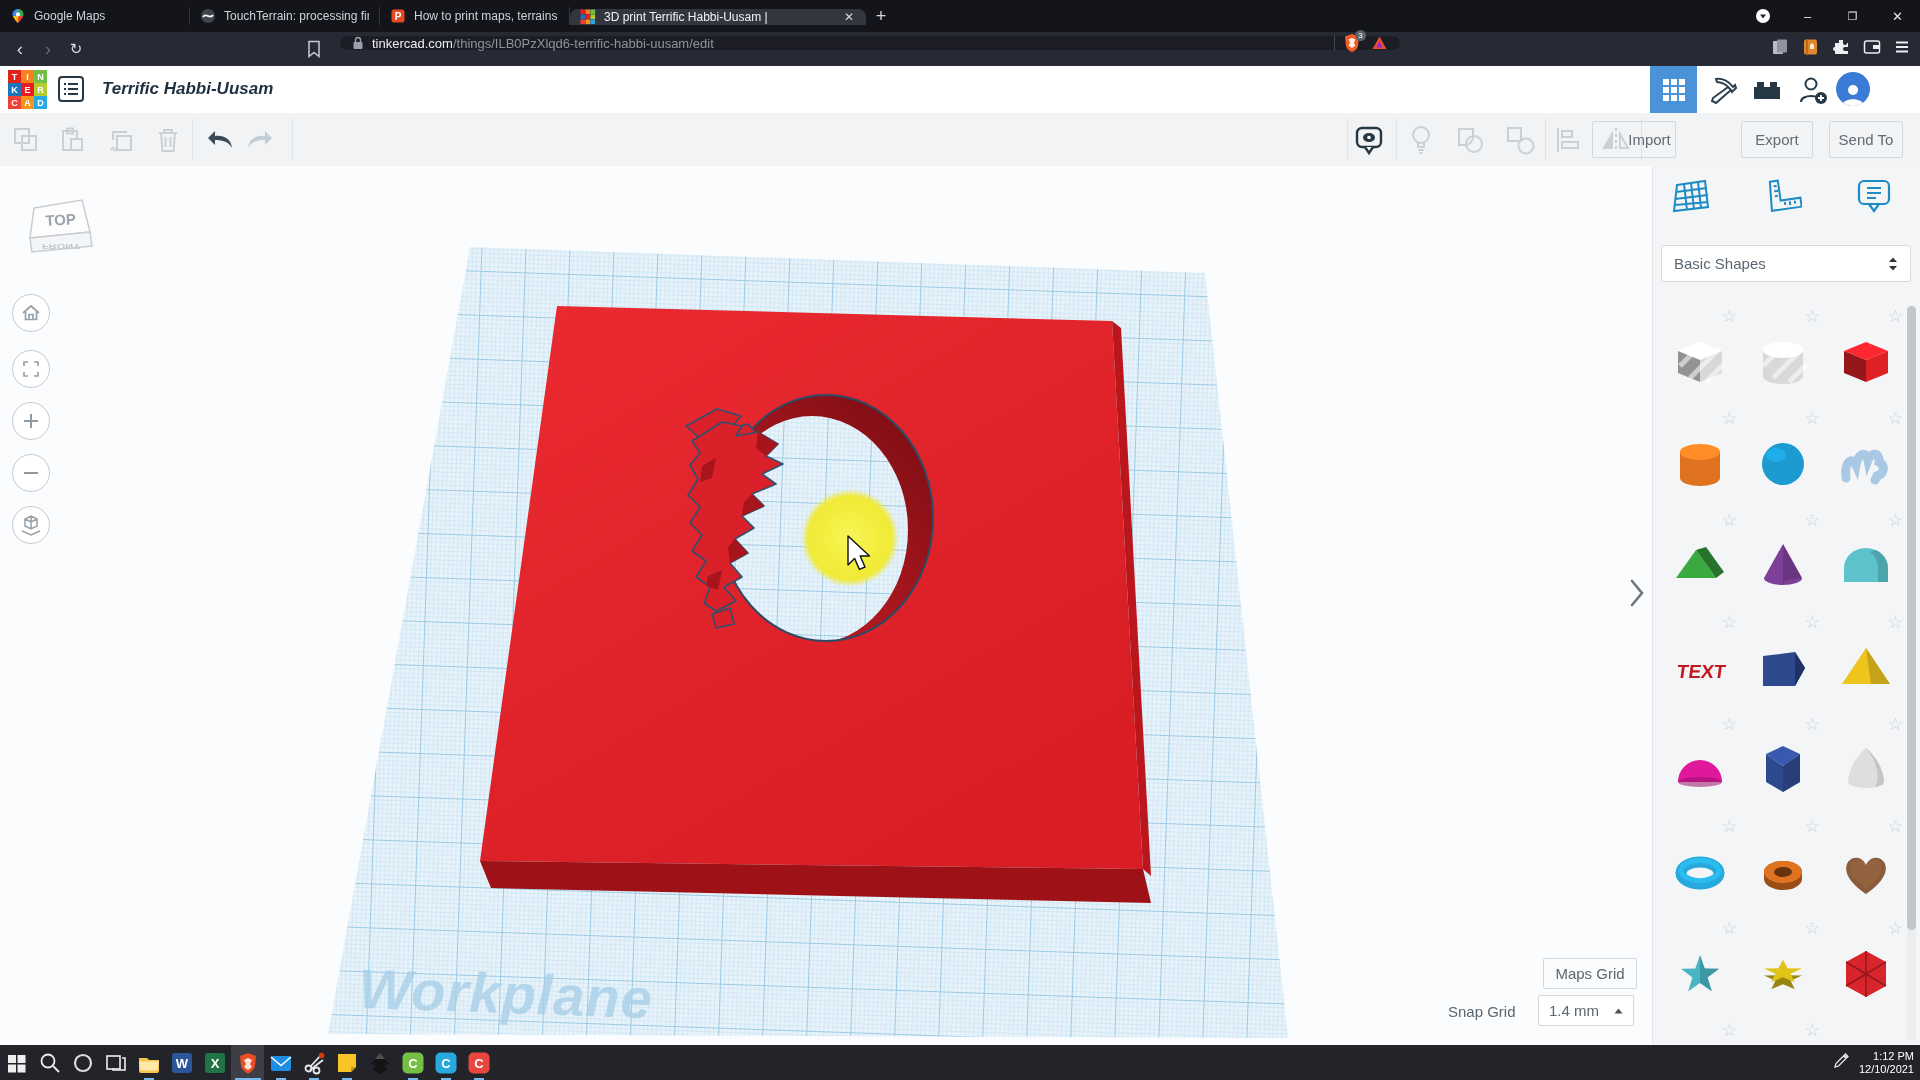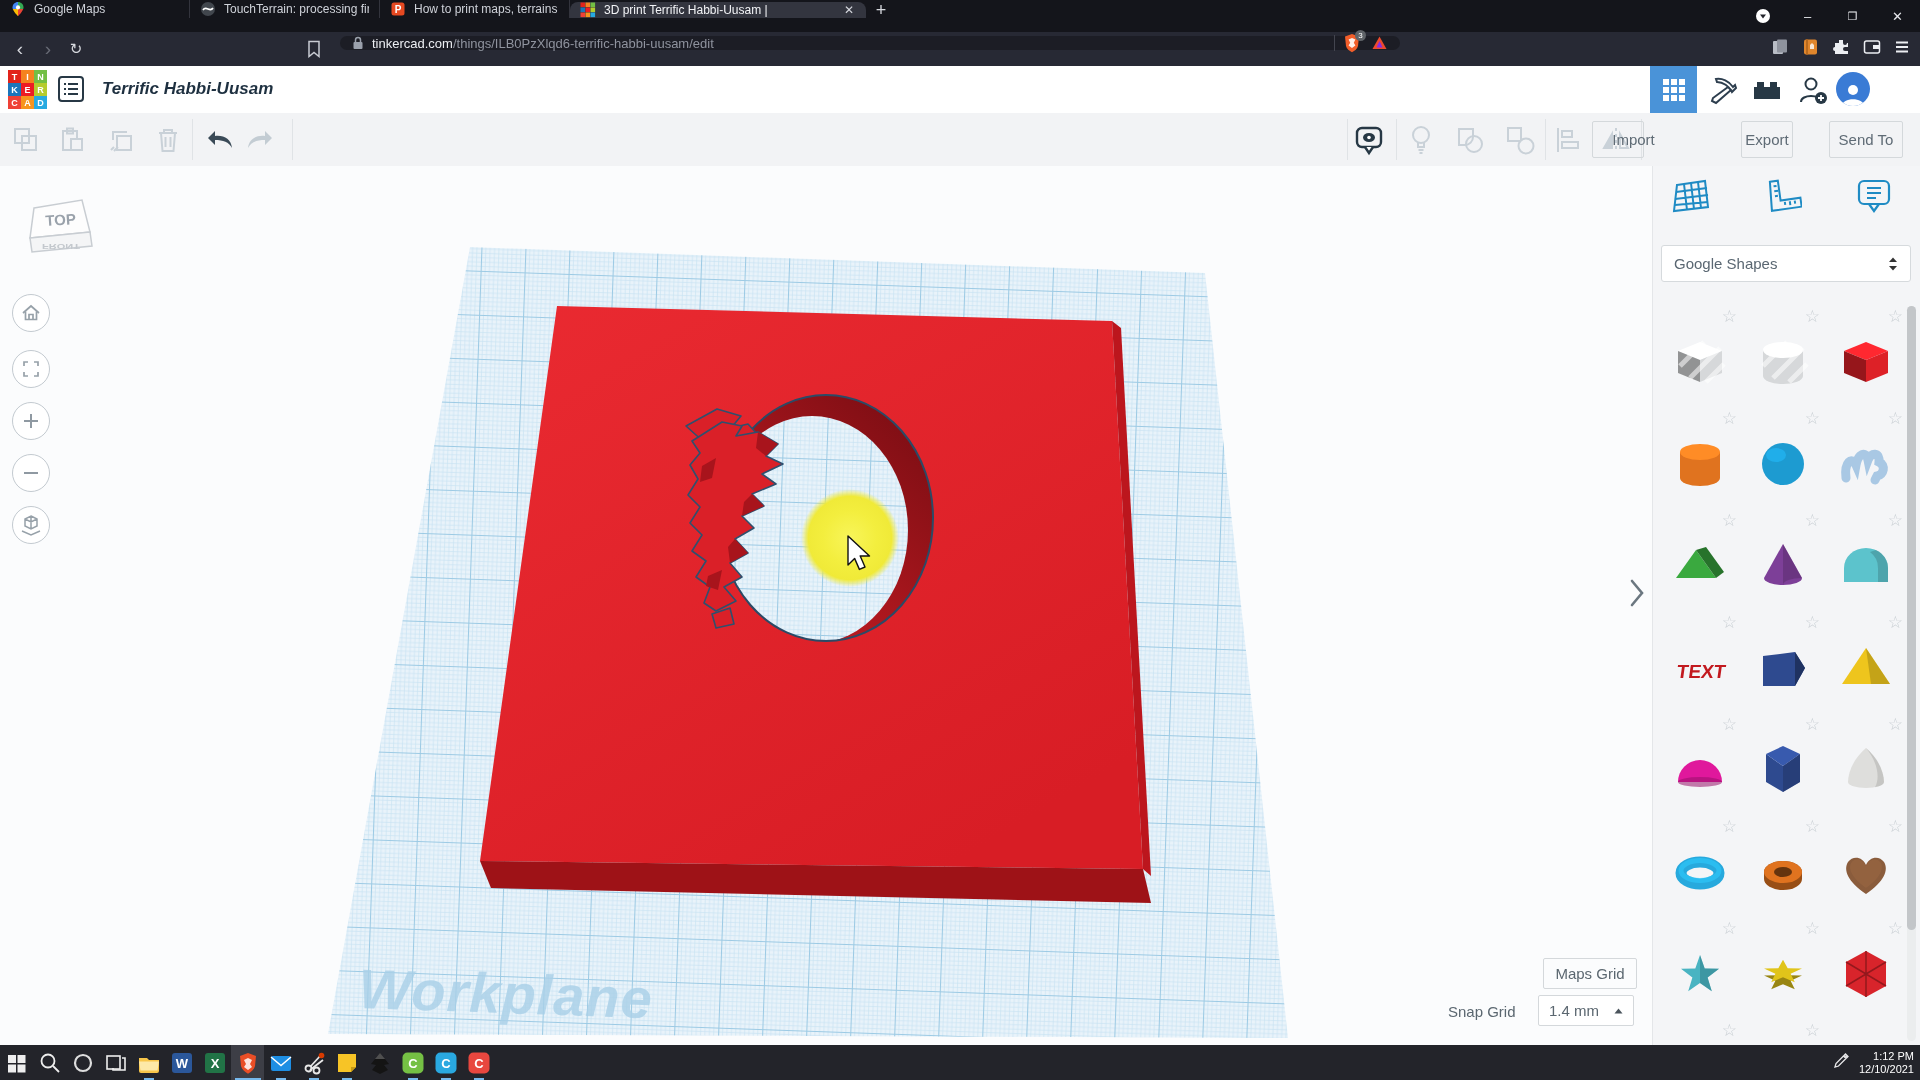--- a/index.html
+++ b/index.html
@@ -7,7 +7,7 @@
     font-family:"Liberation Sans",sans-serif;background:#fbfcfd;}
   .abs{position:absolute;}
   
-  .tabbar{position:absolute;left:0;top:0;width:1920px;height:32px;background:#14151b;display:flex;align-items:flex-start;}
+  .tabbar{position:absolute;left:0;top:0;width:1920px;height:32px;background:#14151b;display:flex;align-items:center;}
   .tab{display:flex;align-items:center;gap:8px;padding:0 10px;width:190px;box-sizing:border-box;
        color:#cfd2d9;font-size:12px;white-space:nowrap;overflow:hidden;border-right:1px solid #33343d;cursor:default;}
   .tab .t-title{overflow:hidden;text-overflow:clip;flex:1;}

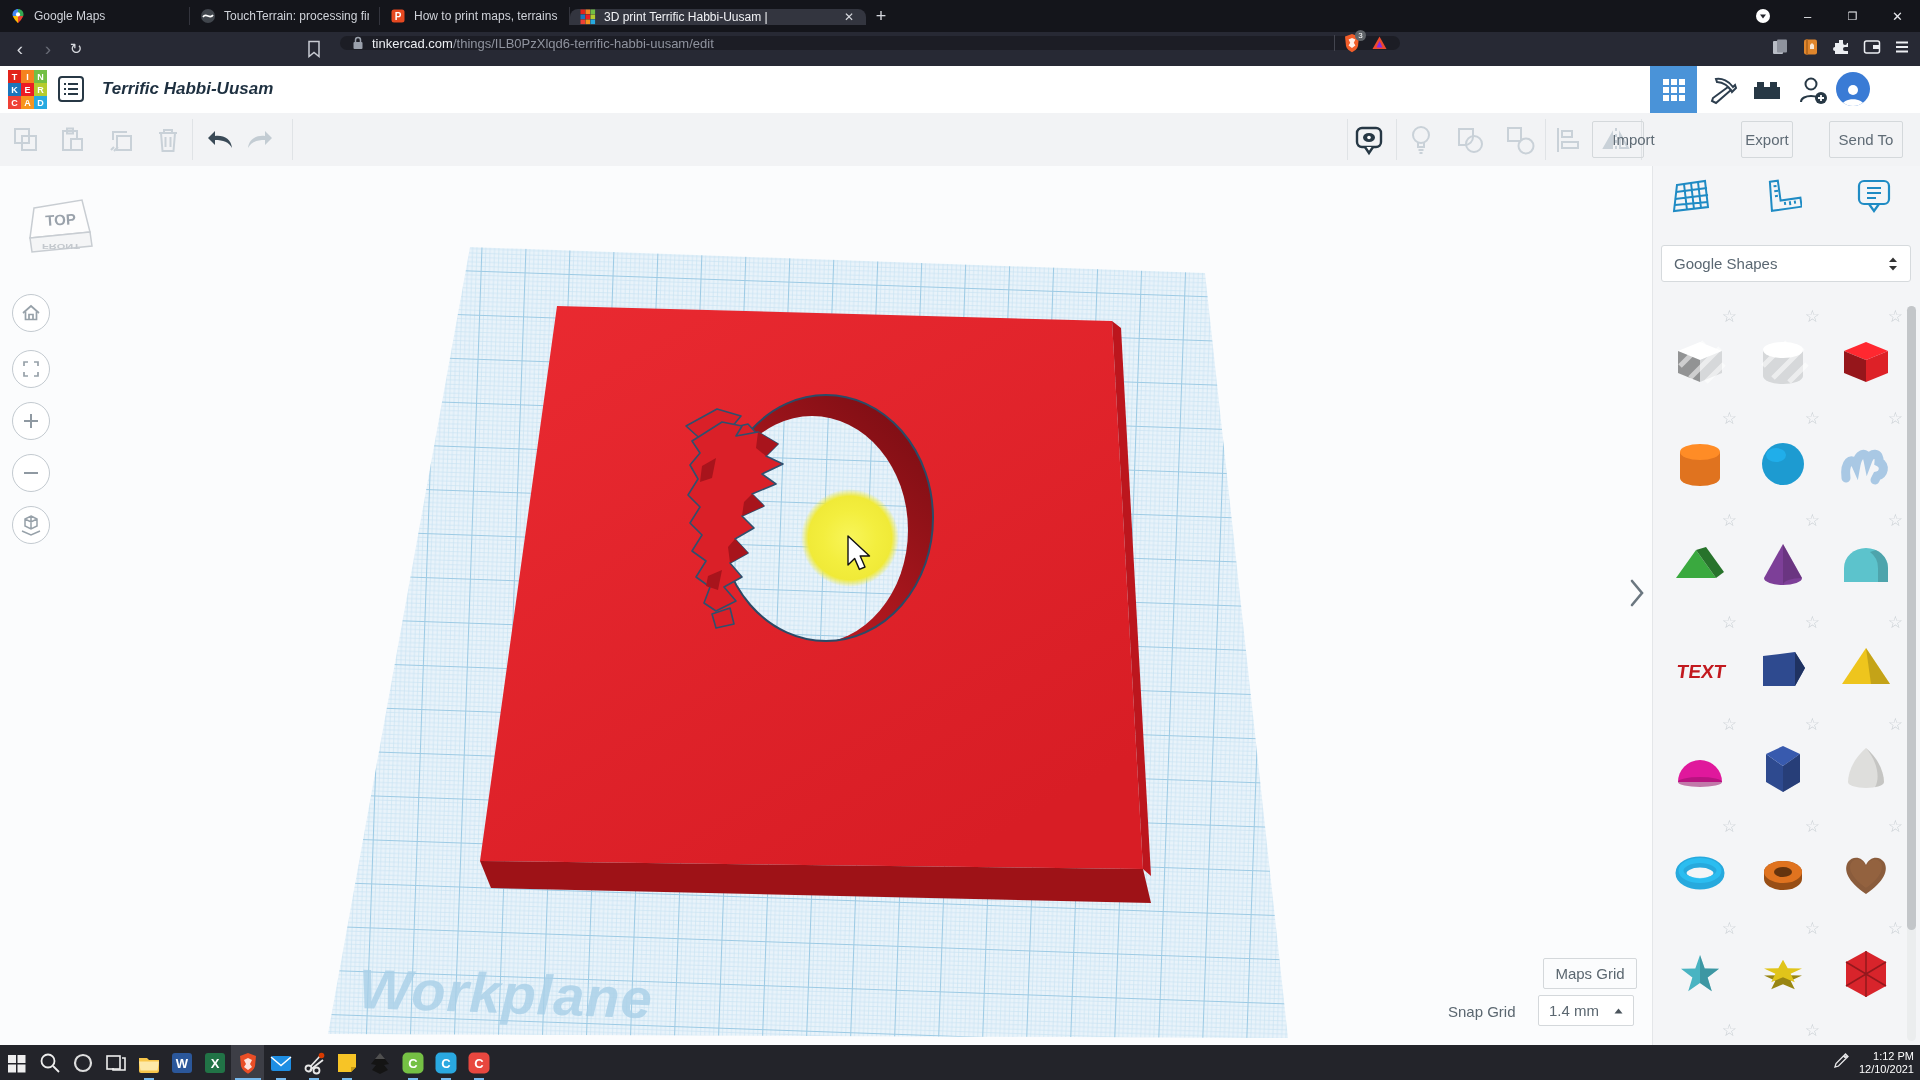--- a/index.html
+++ b/index.html
@@ -356,7 +356,7 @@
         </svg>
     </div>
     <div class="tbsep" style="left:1641px;"></div>
-    <button class="tbbtn" style="left:1592px;width:52px;padding-left:37px;">Import</button>
+    <button class="tbbtn" style="left:1592px;width:84px;padding-left:37px;">Import</button>
     <button class="tbbtn" style="left:1741px;width:52px;">Export</button>
     <button class="tbbtn" style="left:1829px;width:74px;">Send To</button>
   </div>

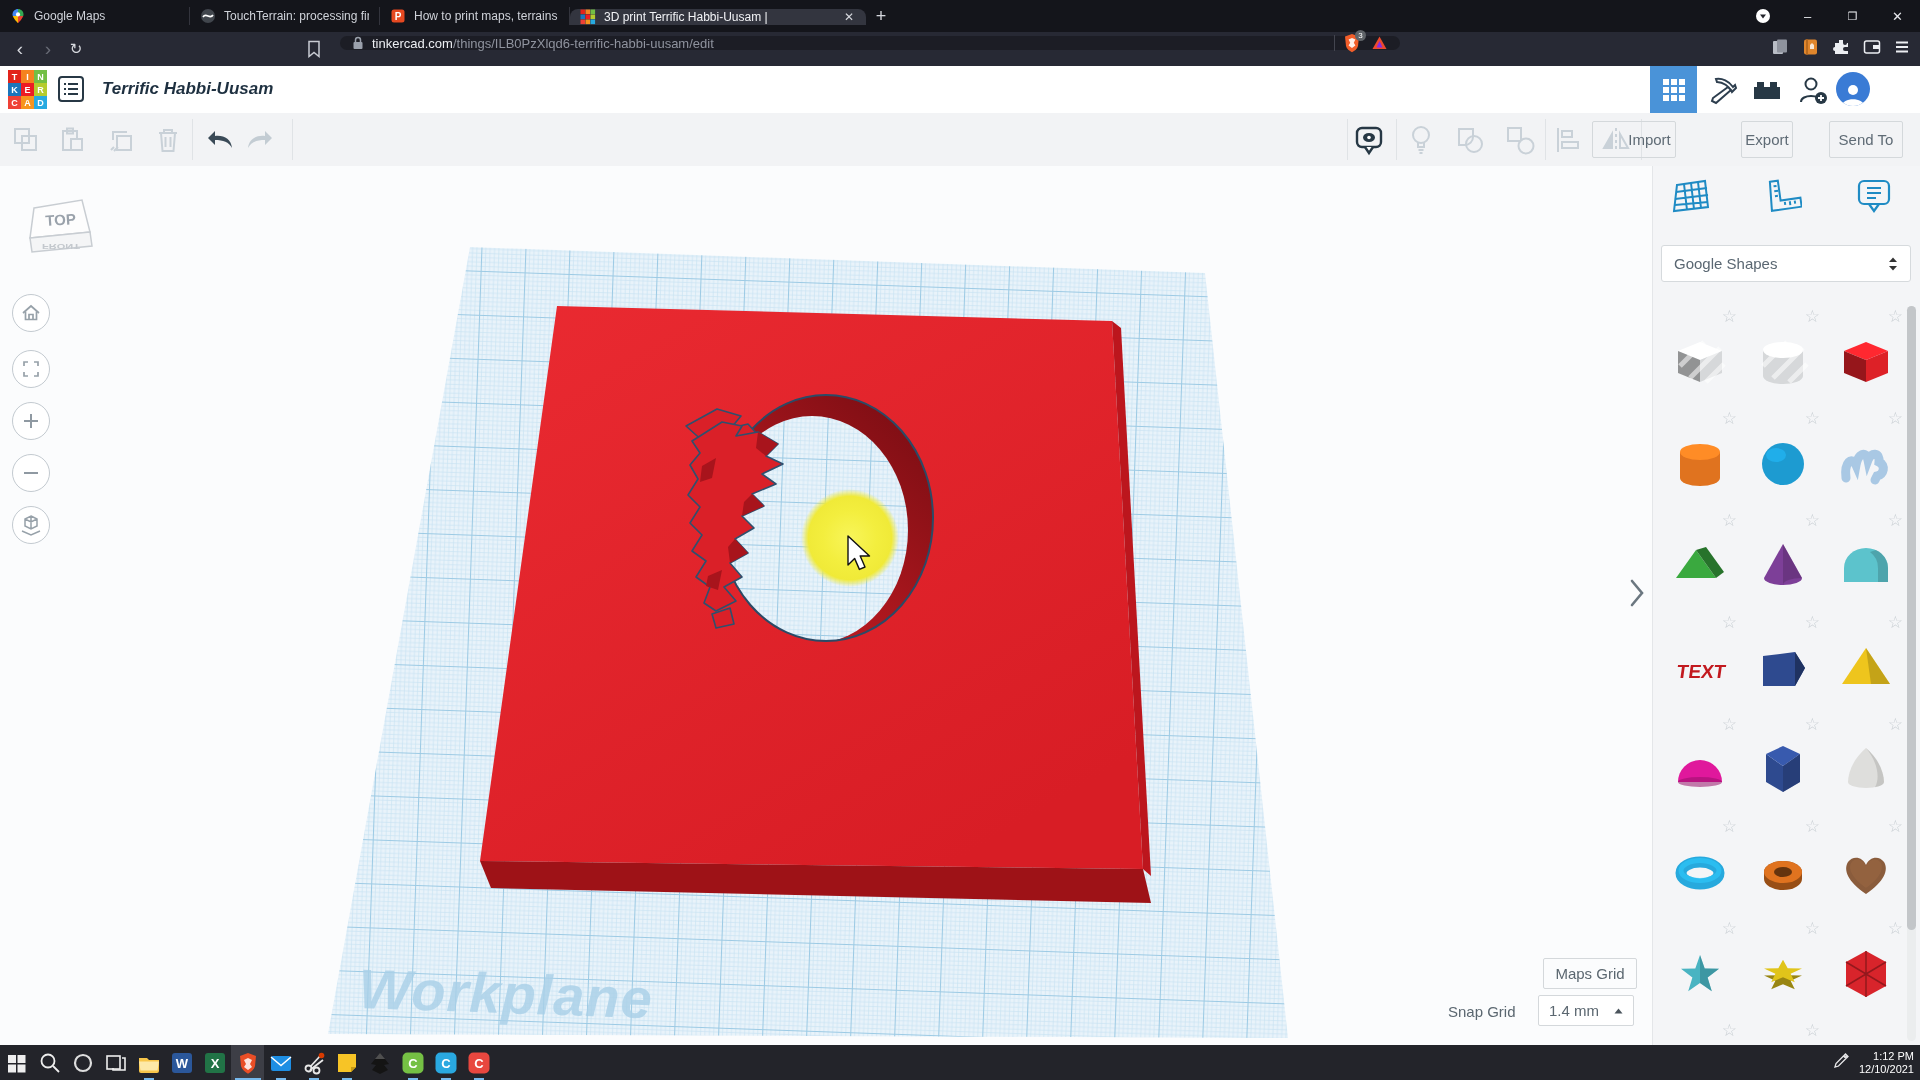--- a/index.html
+++ b/index.html
@@ -357,7 +357,7 @@
     </div>
     <div class="tbsep" style="left:1641px;"></div>
     <button class="tbbtn" style="left:1592px;width:84px;padding-left:37px;">Import</button>
-    <button class="tbbtn" style="left:1741px;width:52px;">Export</button>
+    <button class="tbbtn" style="left:1741px;width:72px;">Export</button>
     <button class="tbbtn" style="left:1829px;width:74px;">Send To</button>
   </div>
 

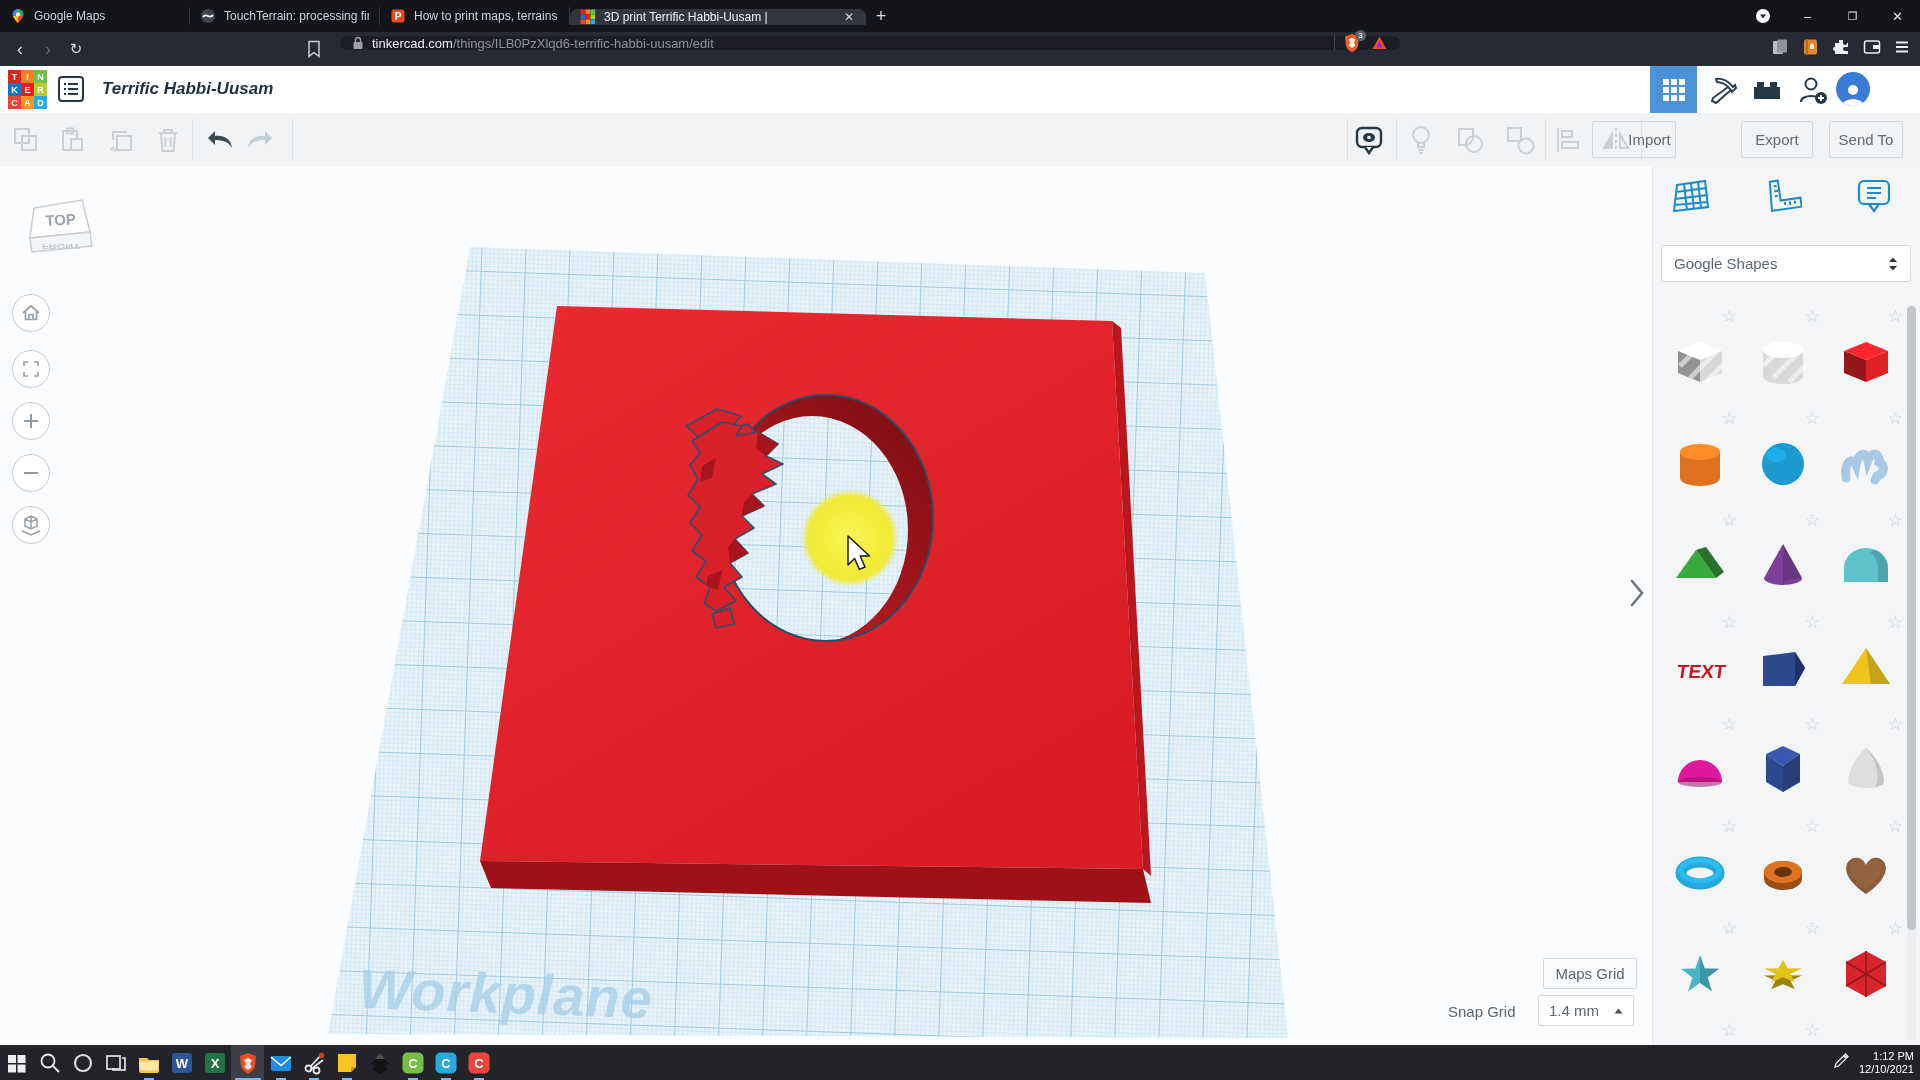--- a/index.html
+++ b/index.html
@@ -507,7 +507,7 @@
         </svg>
     </div>
     <div class="pselect">
-      <span>Google Shapes</span>
+      <span>Basic Shapes</span>
       <svg width="10" height="14" viewBox="0 0 10 14">
         <path d="M1,5 L5,0.5 L9,5 Z" fill="#333"></path>
           <path d="M1,9 L5,13.5 L9,9 Z" fill="#333"></path>

